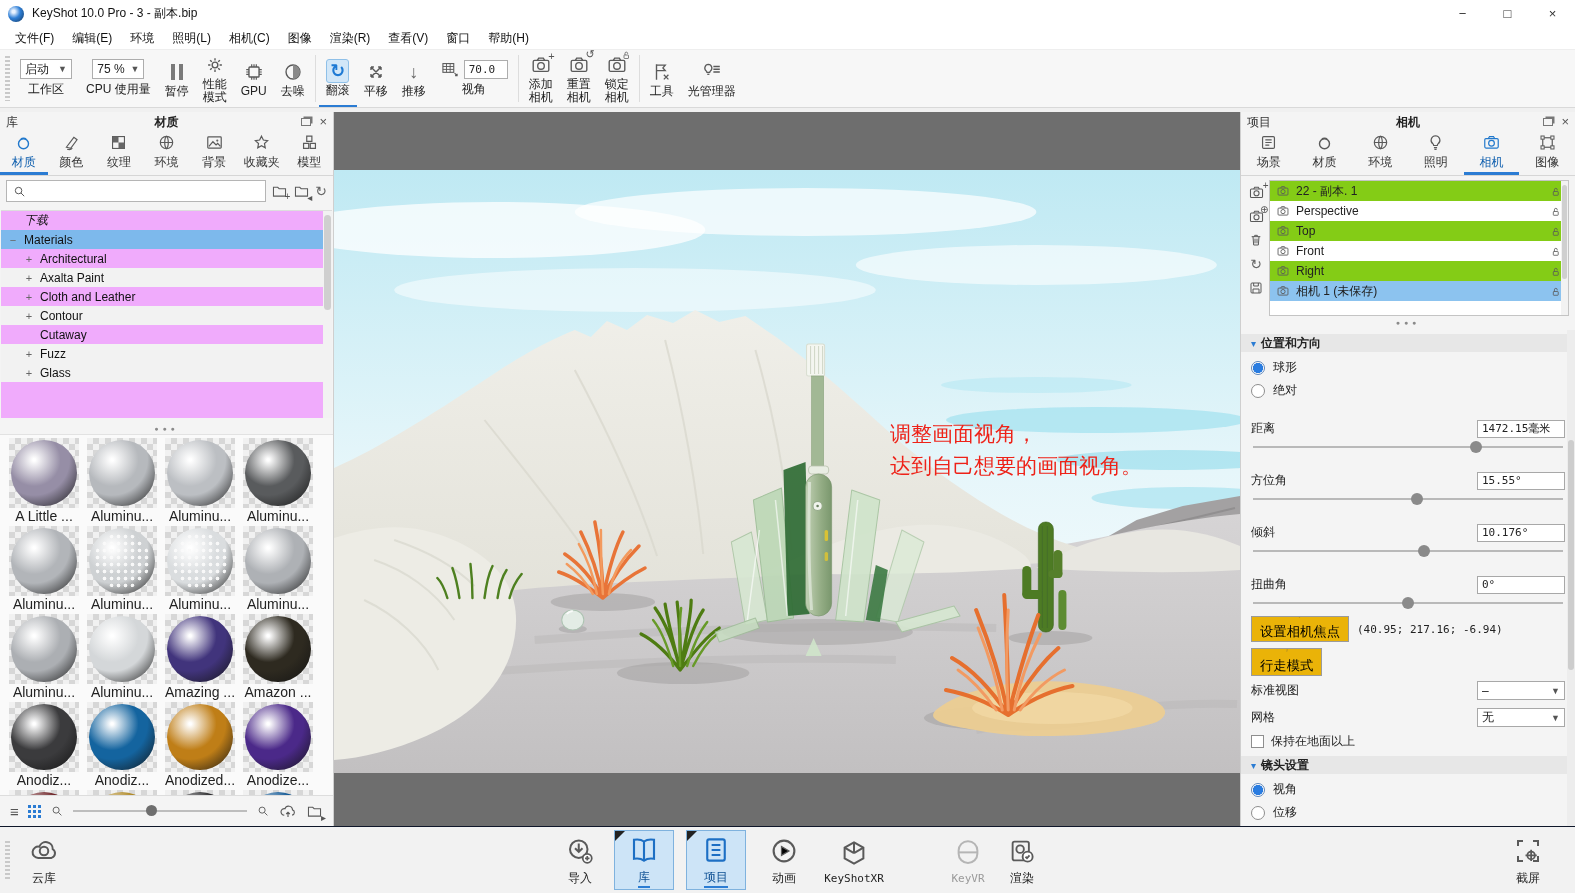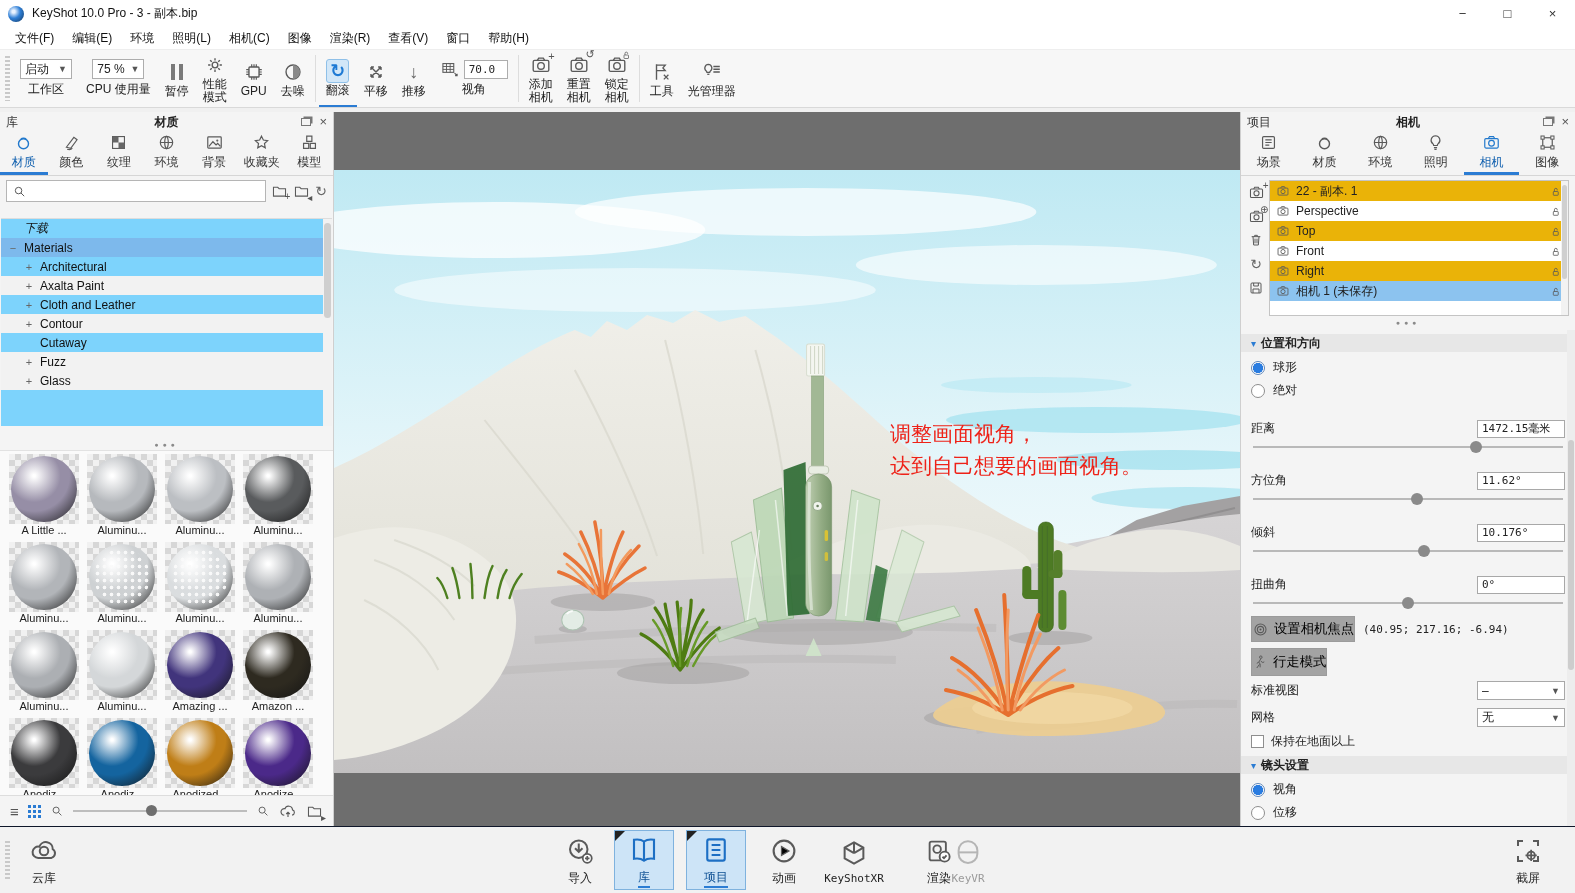--- a/index.html
+++ b/index.html
@@ -91,7 +91,7 @@
   .cam-strip .glyph { font-size:15px; }
   .cam-list { flex:1; border:1px solid #c4c4c4; background:#fff; overflow:hidden; position:relative; margin-right:4px; }
   .cam-row { height:20px; display:flex; align-items:center; gap:6px; padding:0 6px; }
-  .cam-row.alt { background:#eab308; }
+  .cam-row.alt { background:#84cc16; }
   .cam-row.selected { background:#8cc3ef; }
   .cam-row .nm { flex:1; }
   .sections { flex:1; overflow:hidden; padding:2px 10px 0 10px; position:relative; }

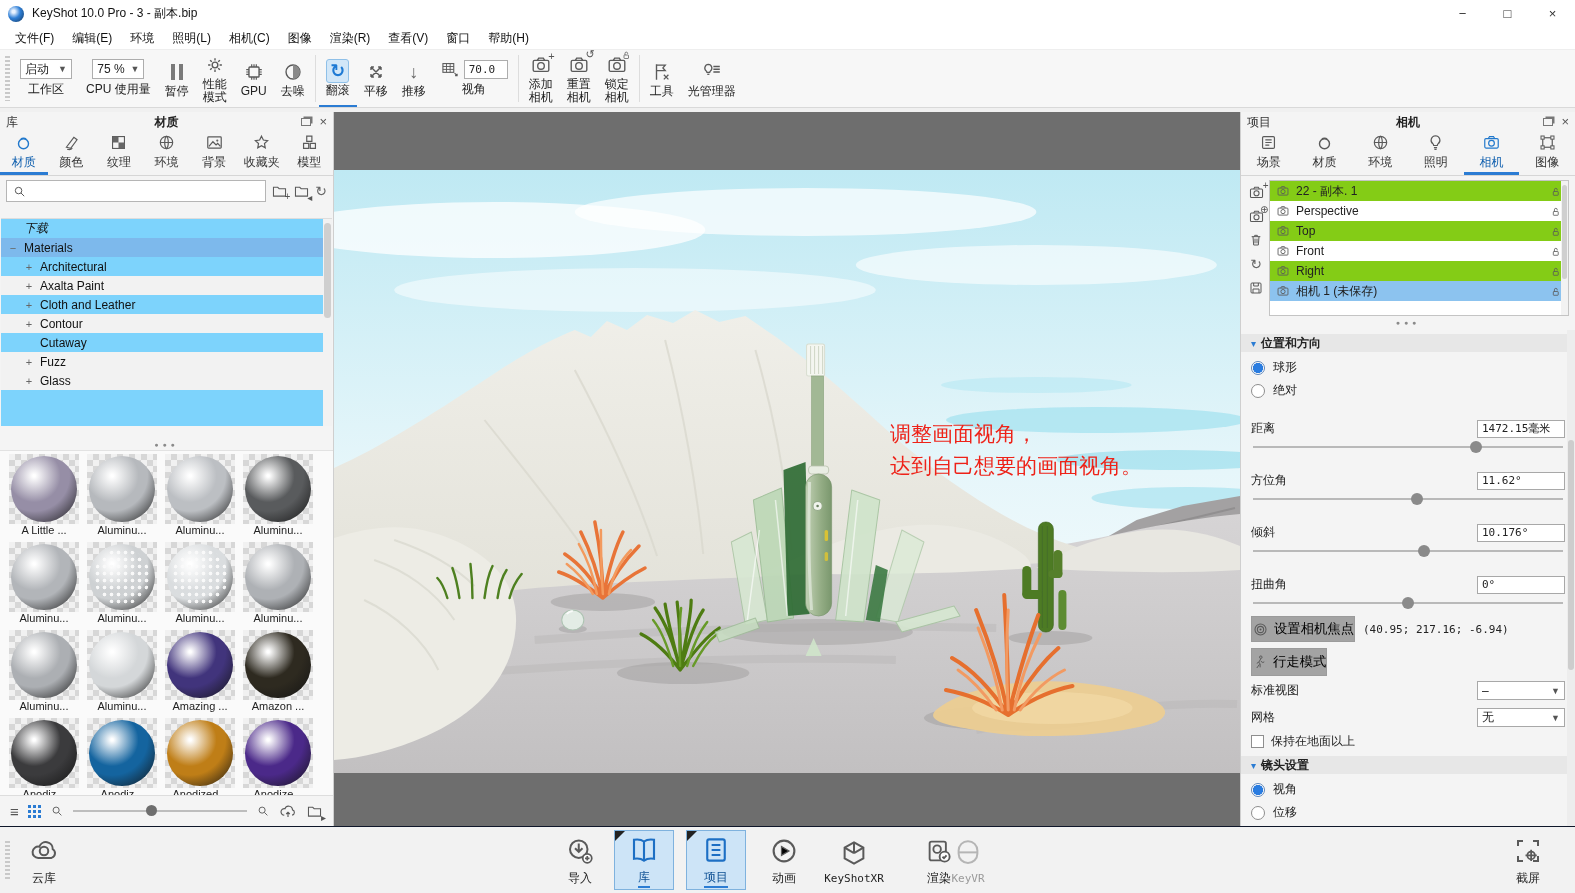--- a/index.html
+++ b/index.html
@@ -52,7 +52,7 @@
   .searchrow { height:30px; display:flex; align-items:center; padding:0 6px; gap:5px; }
   .searchbox { flex:1; height:22px; border:1px solid #b5b5b5; background:#fff; display:flex; align-items:center; padding:0 5px; gap:4px; color:#999; }
   
-  .tree { height:208px; background:#7dd3fc; border-top:1px solid #ddd; overflow:hidden; position:relative; margin:12px 1px; }
+  .tree { height:208px; background:#f0abfc; border-top:1px solid #ddd; overflow:hidden; position:relative; margin:4px 1px; }
   .tree-row { height:19px; display:flex; align-items:center; padding-left:6px; gap:5px; }
   .tree-row.alt { background:#f2f2f2; }
   .tree-row.selected { background:#7db9ec; }

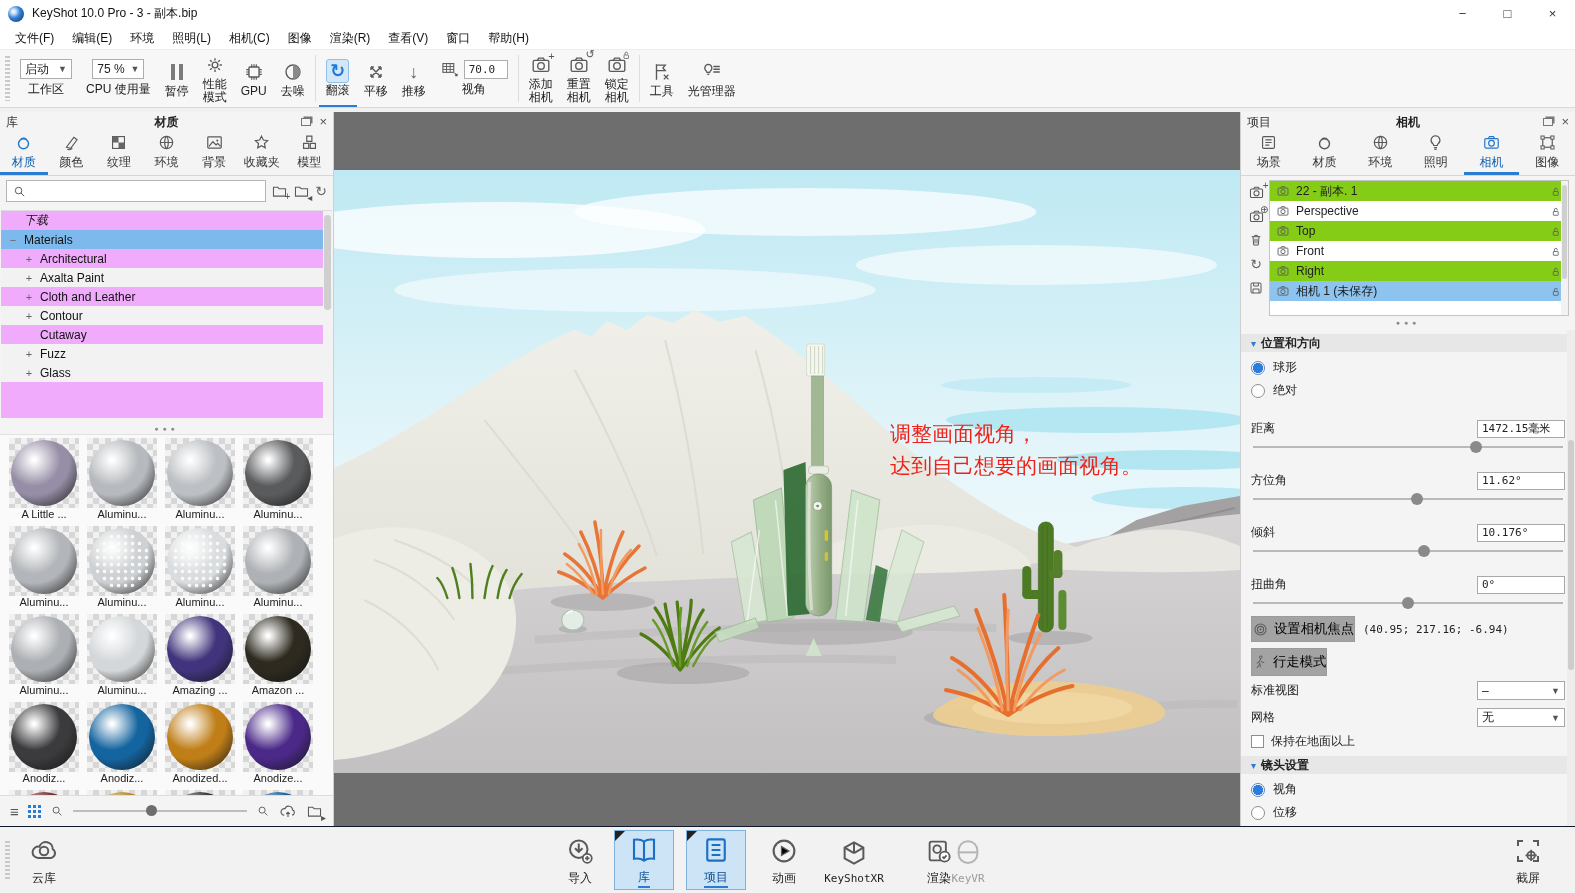--- a/index.html
+++ b/index.html
@@ -983,7 +983,7 @@
           <div class="fieldblk">
             <div class="frow">
               <span>方位角</span>
-              <div class="finput">11.62°</div>
+              <div class="finput">15.55°</div>
             </div>
             <div class="slider">
               <div class="tr"></div>

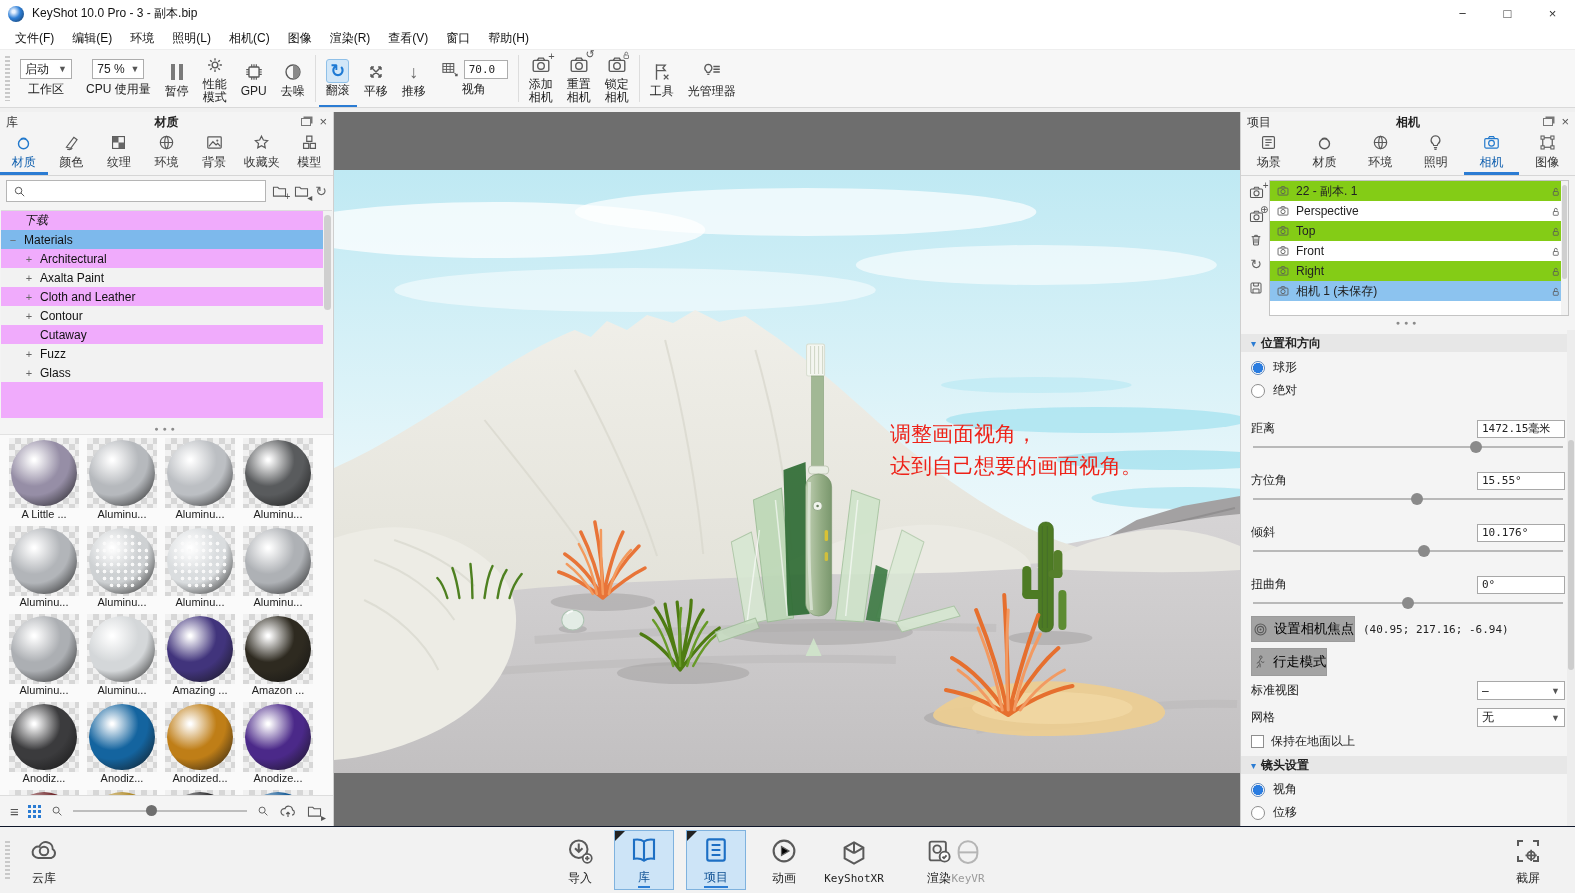--- a/index.html
+++ b/index.html
@@ -72,7 +72,7 @@
   .sphere { position:absolute; inset:3%; border-radius:50%; }
   .mesh::after { content:""; position:absolute; inset:8%; border-radius:50%;
         background-image:radial-gradient(circle, rgba(250,250,250,.95) 1.5px, transparent 2.2px); background-size:7px 7px; }
-  .tlabel { height:16px; font-size:11px; text-align:center; color:#222; overflow:hidden; white-space:nowrap; }
+  .tlabel { height:16px; font-size:14px; text-align:center; color:#222; overflow:hidden; white-space:nowrap; }
   .libbar { height:31px; border-top:1px solid #ddd; display:flex; align-items:center; padding:0 10px; gap:9px; background:#f4f4f4; color:#666; }
   .libbar .track { flex:1; height:2px; background:#bdbdbd; position:relative; }
   .libbar .knob { position:absolute; top:-5px; width:11px; height:11px; border-radius:50%; background:#6e6e6e; }

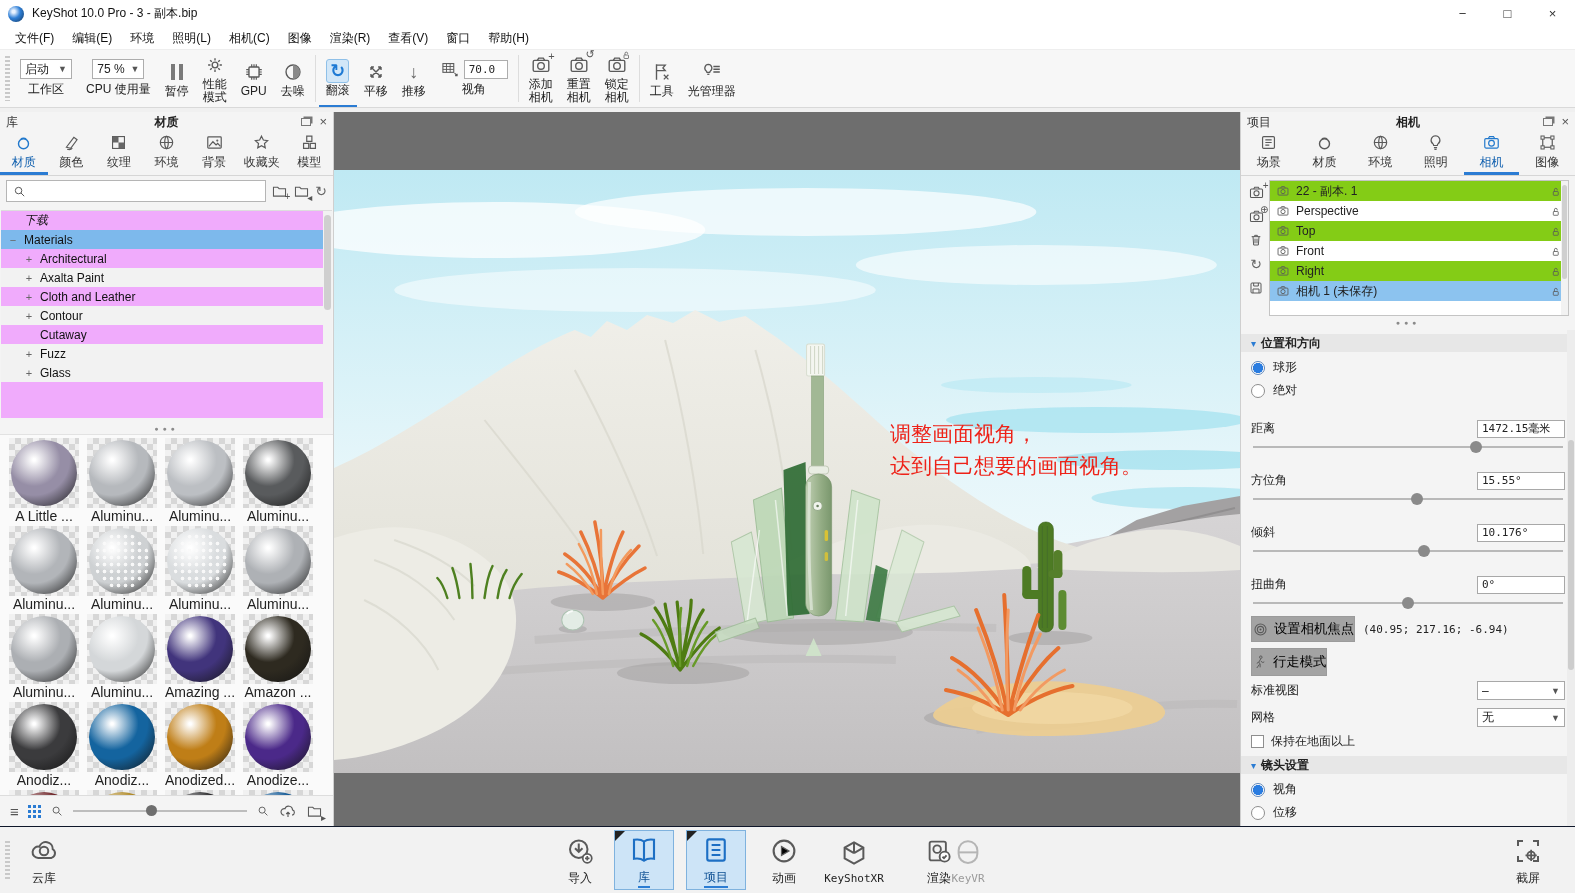--- a/index.html
+++ b/index.html
@@ -107,7 +107,7 @@
   .slider .tr { position:absolute; left:0; right:0; top:6px; height:2px; background:#b9b9b9; }
   .slider .hd { position:absolute; top:1px; width:12px; height:12px; border-radius:50%; background:#8a8a8a; margin-left:-6px; }
   .btnrow { display:flex; align-items:center; gap:8px; margin-top:6px; }
-  .pbtn { border:1px solid #9b9b9b; background:#a3a3a3; height:26px; display:inline-flex; align-items:center; gap:5px; padding:0 0; }
+  .pbtn { border:1px solid #9b9b9b; background:#eab308; height:26px; display:inline-flex; align-items:center; gap:5px; padding:0 8px;flex-direction:column; }
   .coords { font-family:"DejaVu Sans Mono",monospace; font-size:11px; color:#222; }
   .dd-row { height:25px; display:flex; align-items:center; justify-content:space-between; margin-top:2px; }
   .dd-box { width:88px; height:19px; border:1px solid #a8a8a8; background:#fff; display:flex; align-items:center; justify-content:space-between; padding:0 4px; }

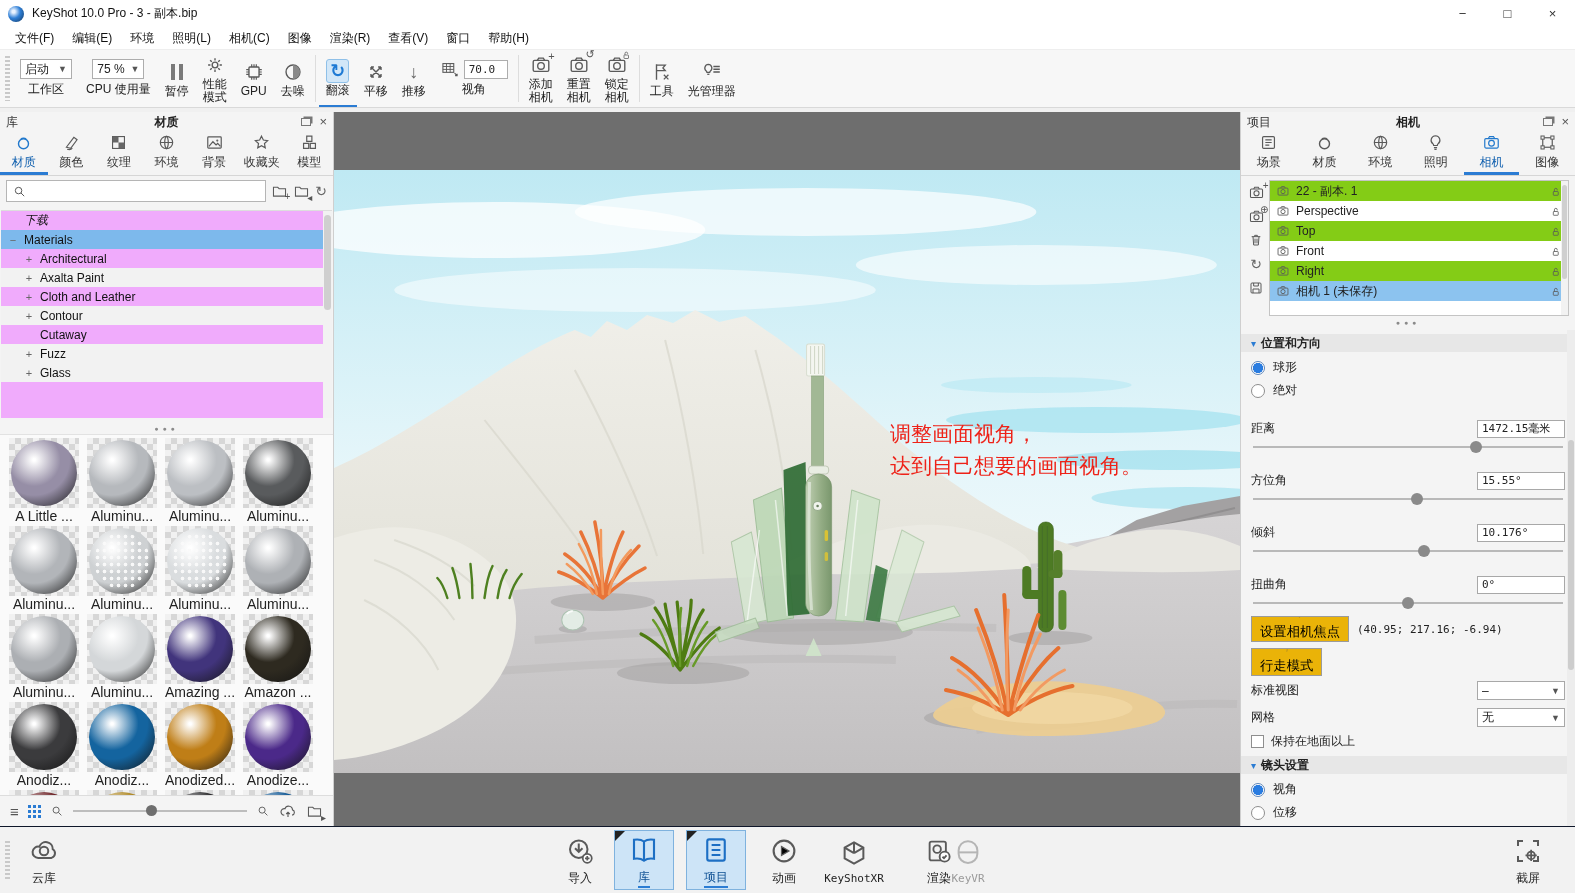--- a/index.html
+++ b/index.html
@@ -1141,7 +1141,7 @@
       </div>
     <span class="lbl monolbl">KeyVR</span>
   </div>
-  <div class="rb" style="left:913px;width:52px">
+  <div class="rb" style="left:996px;width:52px">
     <div class="icbox">
         <svg class="ic" width="30" height="30" viewBox="0 0 24 24">
           <use href="#s-render"></use>

